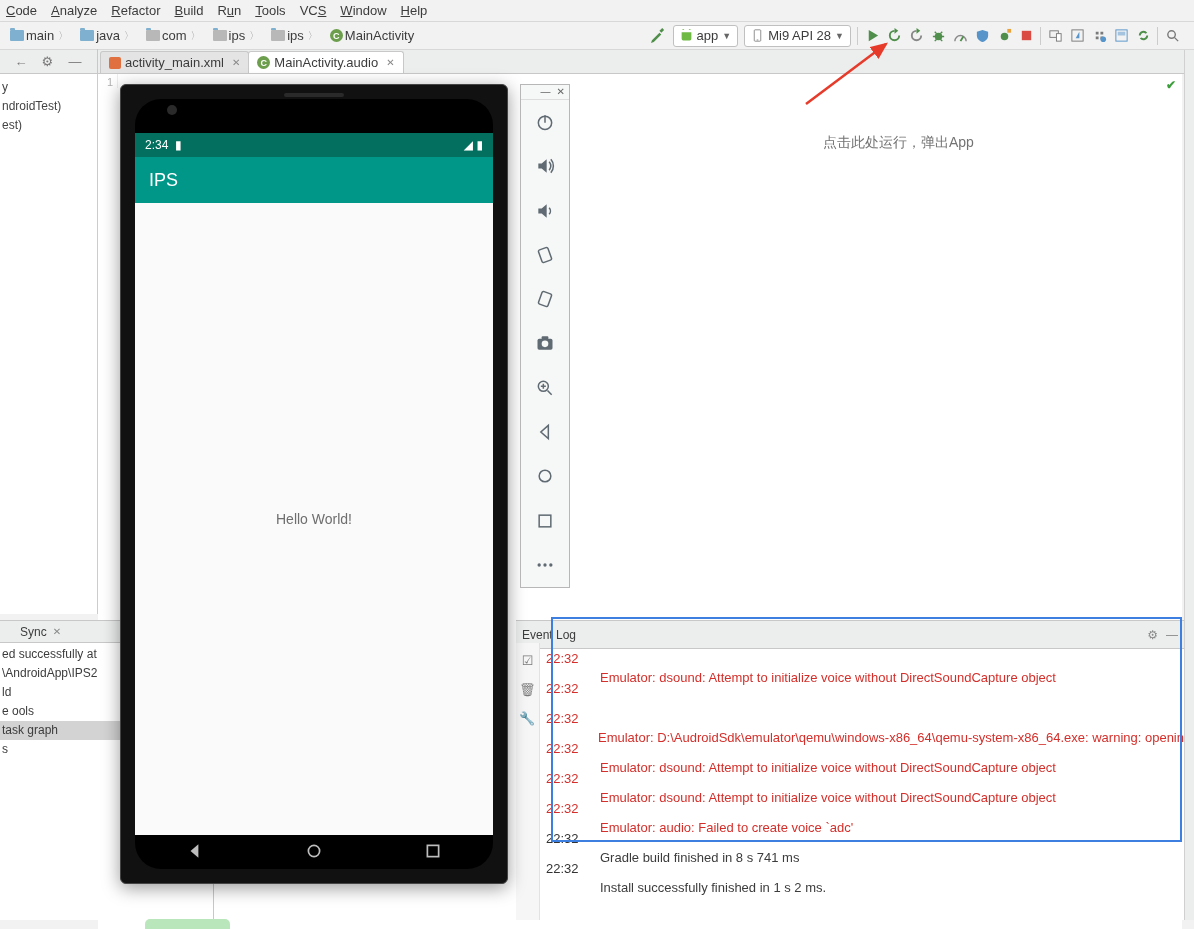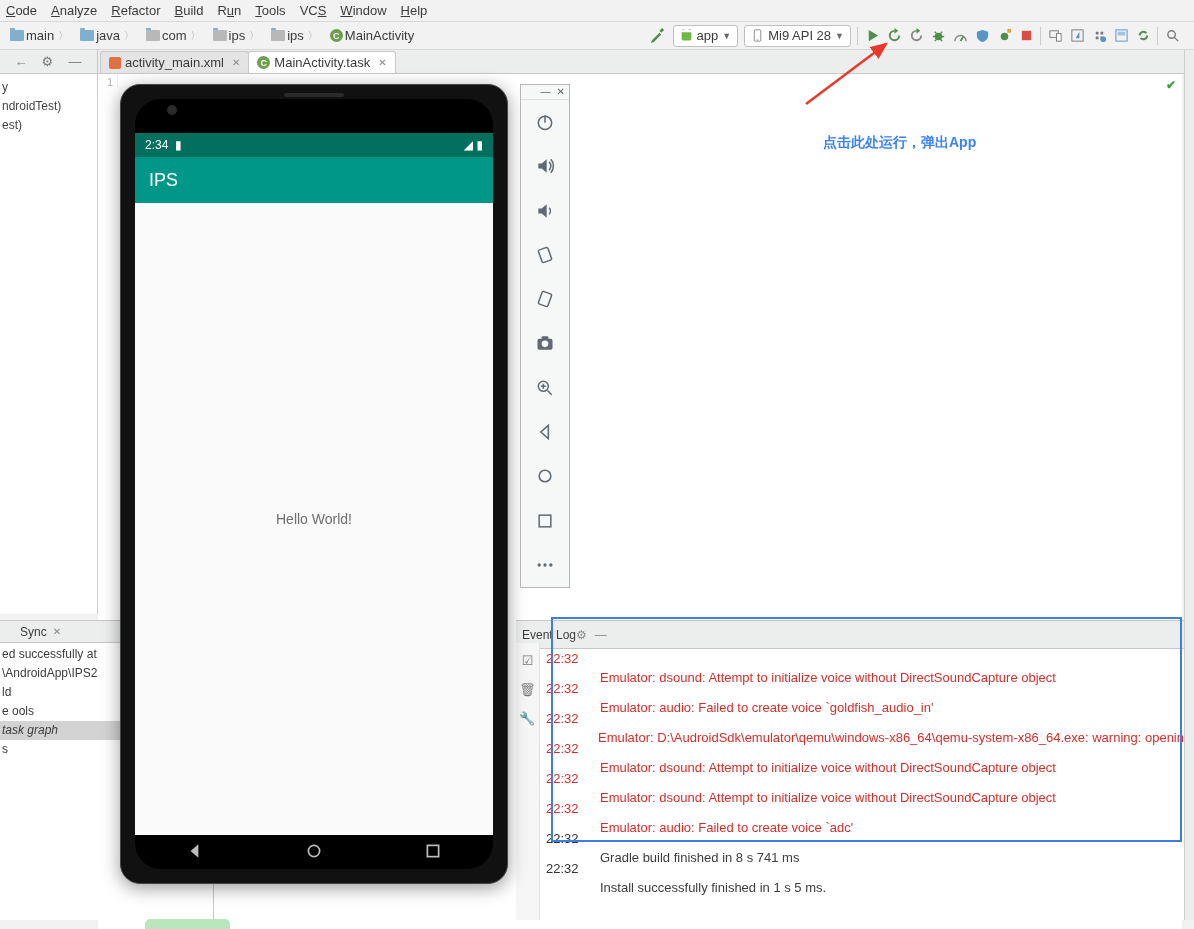--- a/index.html
+++ b/index.html
@@ -249,7 +249,7 @@
   </div>
   <div class="tab active">
     <span class="ico-class">C</span>
-    <span>MainActivity.task</span>
+    <span>MainActivity.audio</span>
     <span class="x">✕</span>
   </div>
 </div>

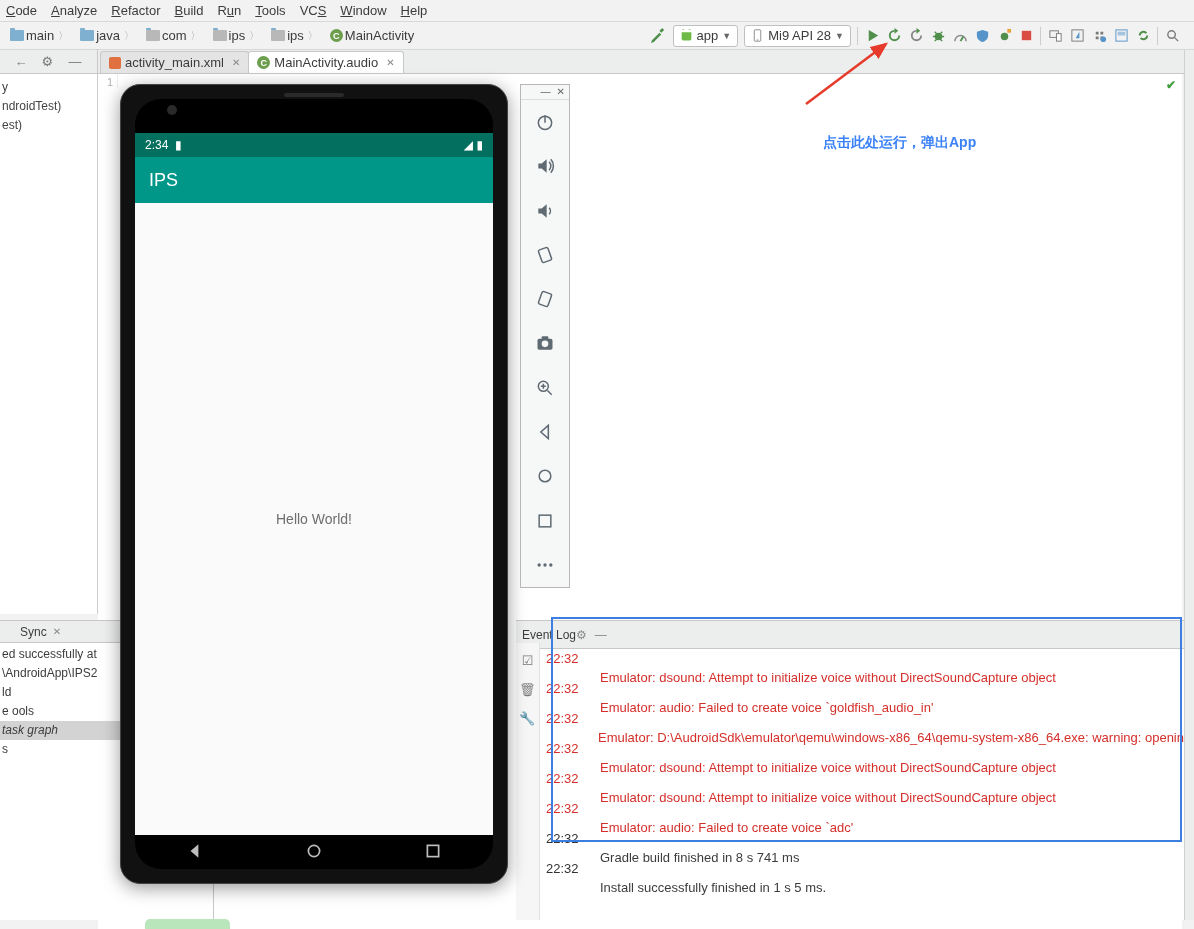--- a/index.html
+++ b/index.html
@@ -42,7 +42,7 @@
 .red-arrow { position:absolute; left:700px; top:-36px; }
 .green-check { position:absolute; right:6px; top:4px; color:#3b9e3b; font-size:12px; font-weight:bold;}
 
-.phone-frame { position:absolute; left:120px; top:84px; width:388px; height:800px; background:#111; border-radius:20px; border:1px solid #444; box-shadow:0 4px 18px rgba(0,0,0,.4); padding:14px; z-index:30;}
+.phone-frame { position:absolute; left:120px; top:84px; width:388px; height:800px; background:#111; border-radius:6px; border:1px solid #444; box-shadow:0 4px 18px rgba(0,0,0,.4); padding:14px; z-index:30;}
 .phone-screen-wrap { width:100%; height:100%; background:#000; border-radius:26px; overflow:hidden;}
 .phone-notch { position:absolute; left:50%; top:20px; transform:translateX(-50%); width:90px; height:14px; background:#000; border-radius:0 0 10px 10px; z-index:3;}
 .phone-dot { position:absolute; left:46px; top:20px; width:10px; height:10px; background:#2a2a2a; border-radius:50%; z-index:3;}

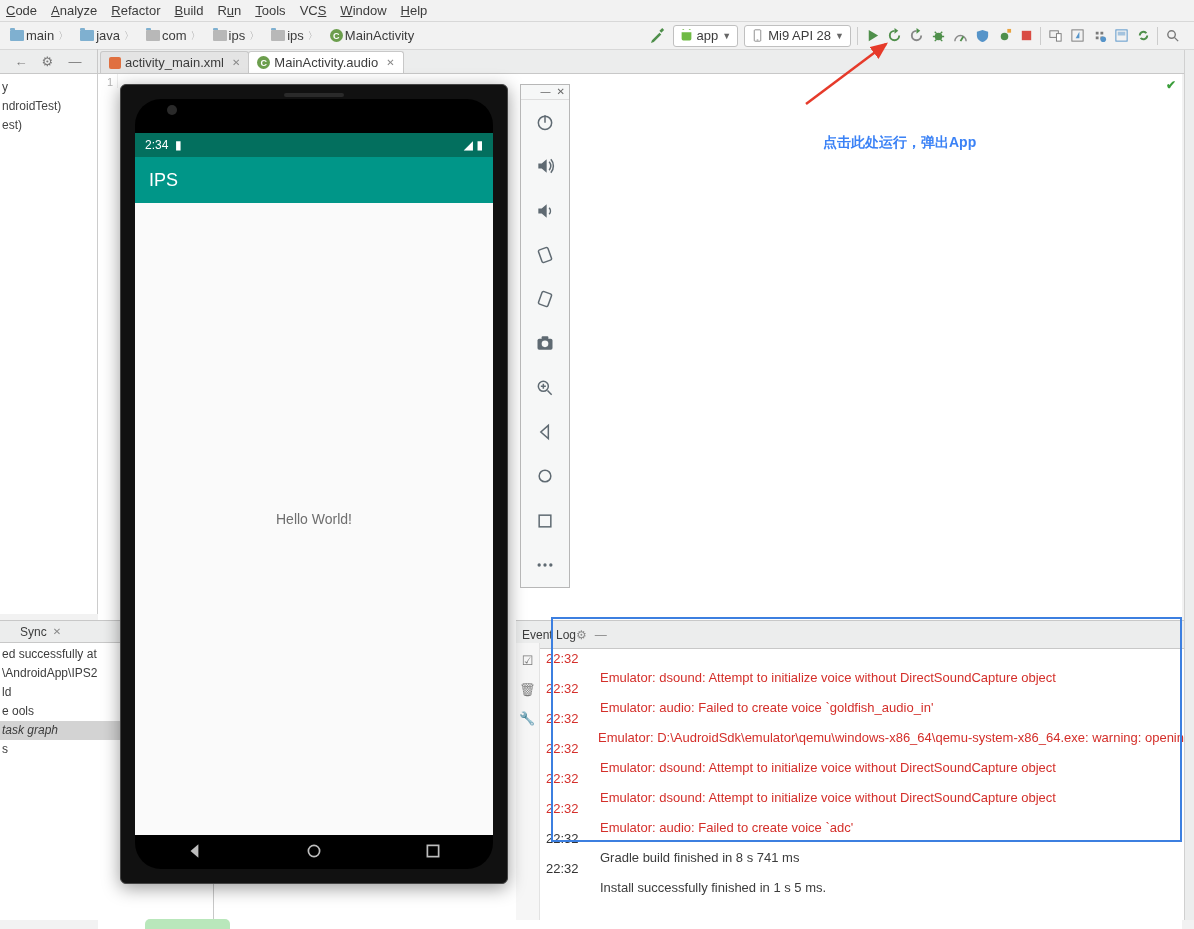--- a/index.html
+++ b/index.html
@@ -38,7 +38,7 @@
 
 .editor-area { position:absolute; left:98px; top:74px; right:12px; bottom:0; background:#fff; }
 .gutter-col { position:absolute; left:0; top:0; width:20px; text-align:right; color:#b0b0b0; font-size:11px; padding:2px 4px 0 0; border-right:1px solid #eee;}
-.red-annotation { position:absolute; left:725px; top:60px; color:#3b82f6; font-size:14px;font-weight:bold; }
+.red-annotation { position:absolute; left:725px; top:60px; color:#737373; font-size:14px; }
 .red-arrow { position:absolute; left:700px; top:-36px; }
 .green-check { position:absolute; right:6px; top:4px; color:#3b9e3b; font-size:12px; font-weight:bold;}
 

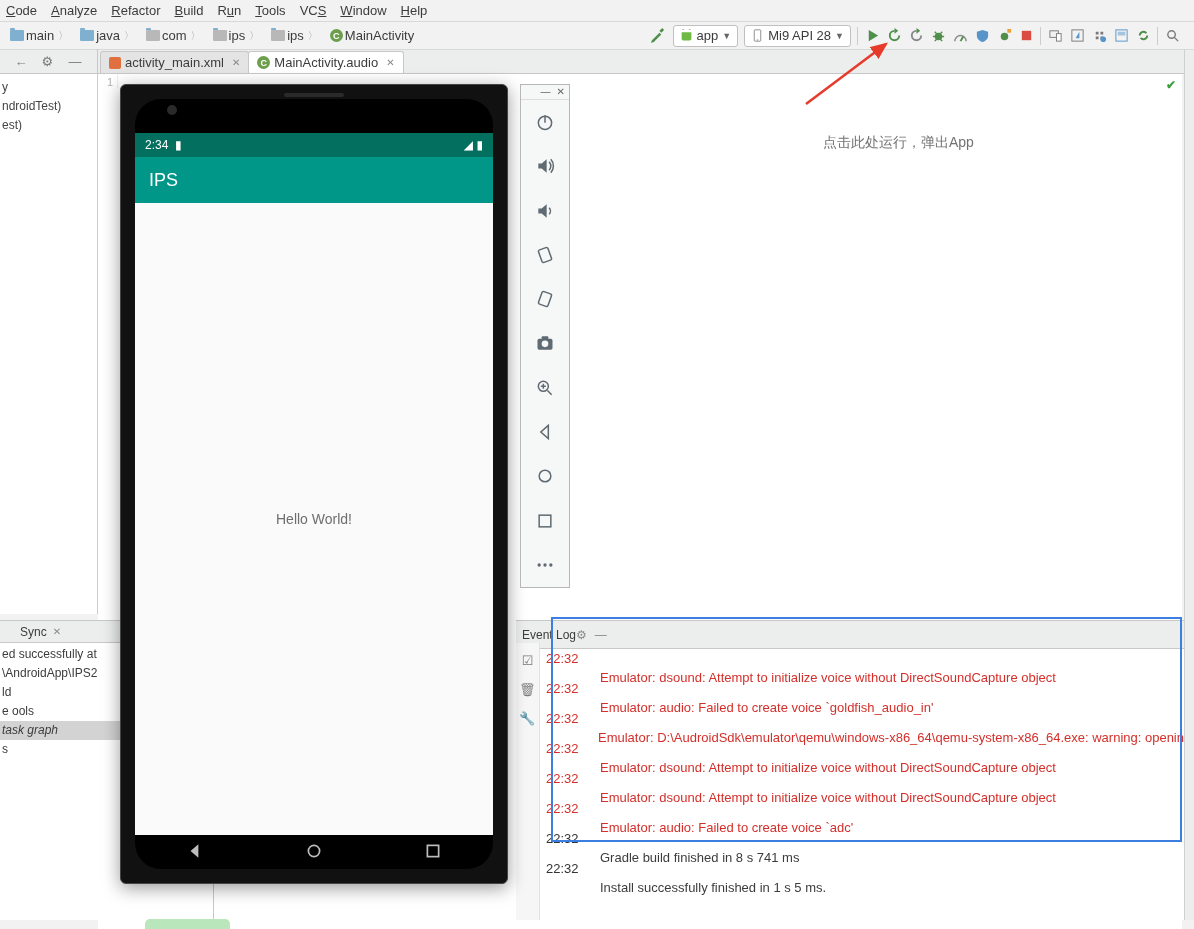--- a/index.html
+++ b/index.html
@@ -69,7 +69,7 @@
 .sync-body .icon-col { float:right; color:#9a9a9a; padding-right:2px;}
 
 .event-log { position:absolute; left:516px; top:620px; right:10px; height:300px; background:#fff; border-top:1px solid #c8c8c8; }
-.event-header { height:28px; background:#eceded; border-bottom:1px solid #c8c8c8; display:flex; align-items:center; padding:12px 6px; font-size:12px;}
+.event-header { height:28px; background:#eceded; border-bottom:1px solid #c8c8c8; display:flex; align-items:center; justify-content:space-between; padding:12px 6px; font-size:12px;}
 .event-tools { display:flex; gap:8px; color:#8a8a8a;}
 .event-side { position:absolute; left:0; top:22px; width:24px; bottom:0; background:#f6f6f6; border-right:1px solid #e2e2e2; display:flex; flex-direction:column; align-items:center; gap:14px; padding-top:10px; color:#7a7a7a;}
 .event-body { position:absolute; left:28px; top:22px; right:0; bottom:0; overflow:hidden; font-size:13px;}

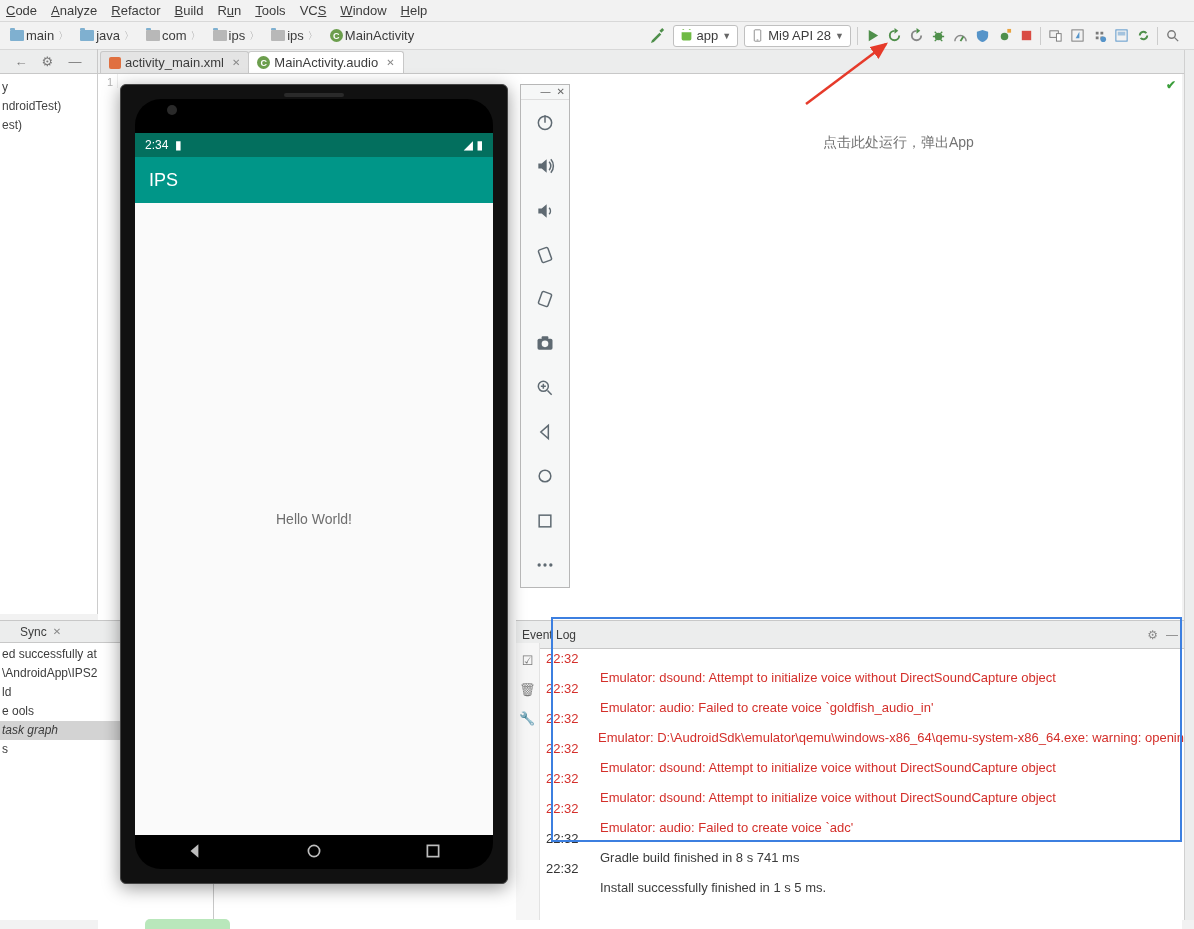--- a/index.html
+++ b/index.html
@@ -412,7 +412,6 @@
       </div>
       <div class="event-row err">
         <span class="time">22:32</span>
-        <span class="msg">Emulator: audio: Failed to create voice `goldfish_audio_in'</span>
       </div>
       <div class="event-row err">
         <span class="time">22:32</span>

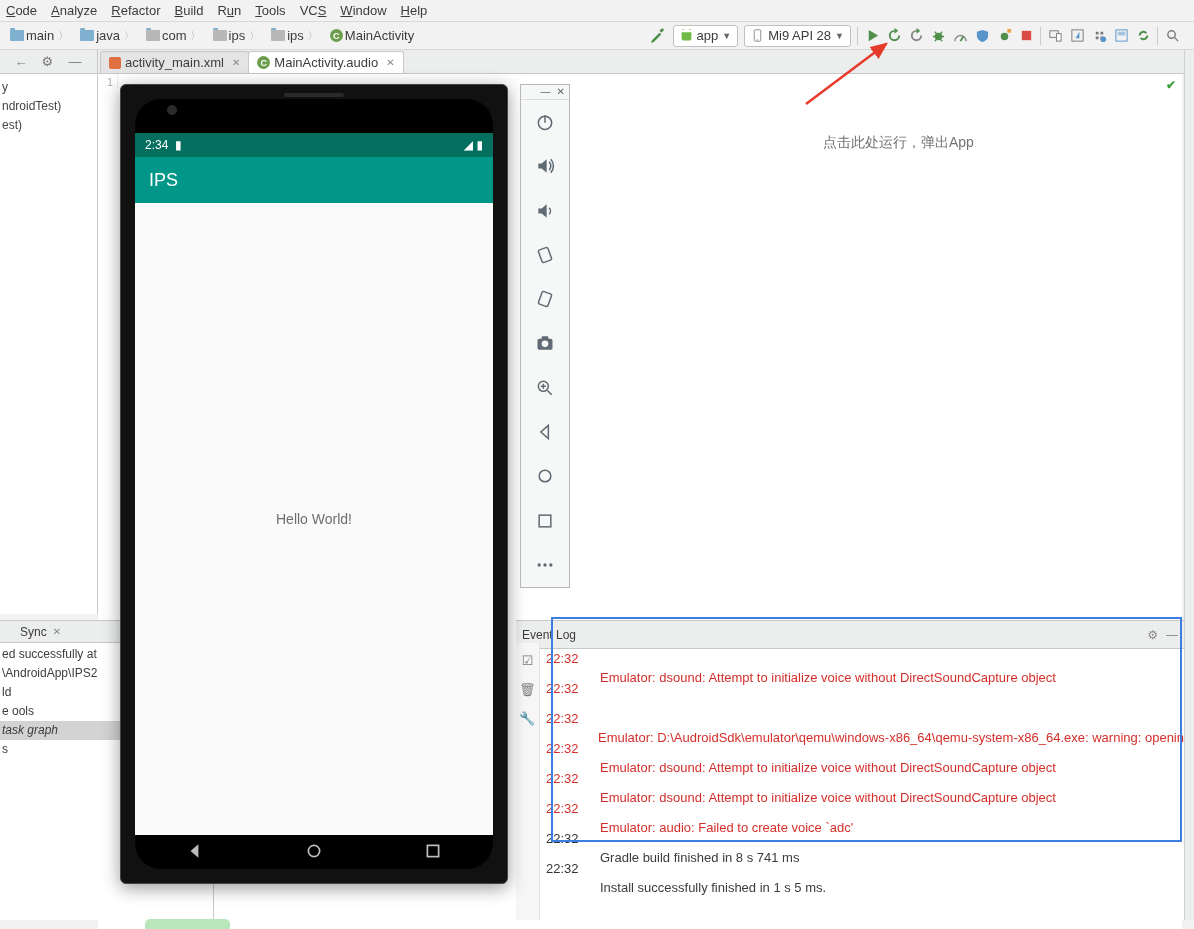--- a/index.html
+++ b/index.html
@@ -65,7 +65,7 @@
 .sync-header .x { margin-left:6px; color:#888; font-size:10px;}
 .sync-body { padding:2px 0; font-size:12px; line-height:19px;}
 .sync-body div { white-space:nowrap; overflow:hidden; padding-left:2px;}
-.sync-body .hl { background:#d3d3d3;font-style:italic;}
+.sync-body .hl { background:#d3d3d3;}
 .sync-body .icon-col { float:right; color:#9a9a9a; padding-right:2px;}
 
 .event-log { position:absolute; left:516px; top:620px; right:10px; height:300px; background:#fff; border-top:1px solid #c8c8c8; }

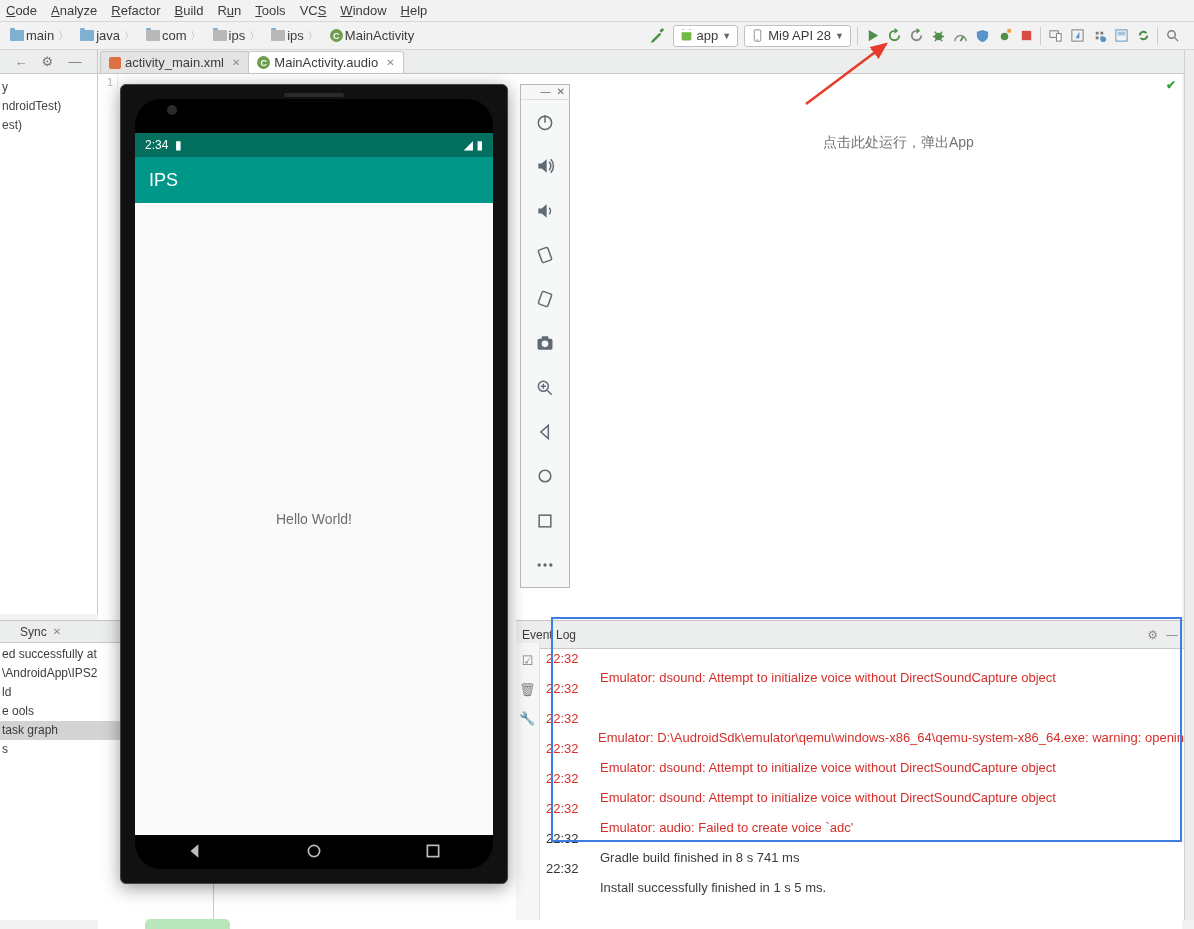--- a/index.html
+++ b/index.html
@@ -435,7 +435,7 @@
       </div>
       <div class="event-row">
         <span class="time">22:32</span>
-        <span class="msg">Install successfully finished in 1 s 5 ms.</span>
+        <span class="msg">Install successfully finished in 1 s 2 ms.</span>
       </div>
     </div>
 </div>

